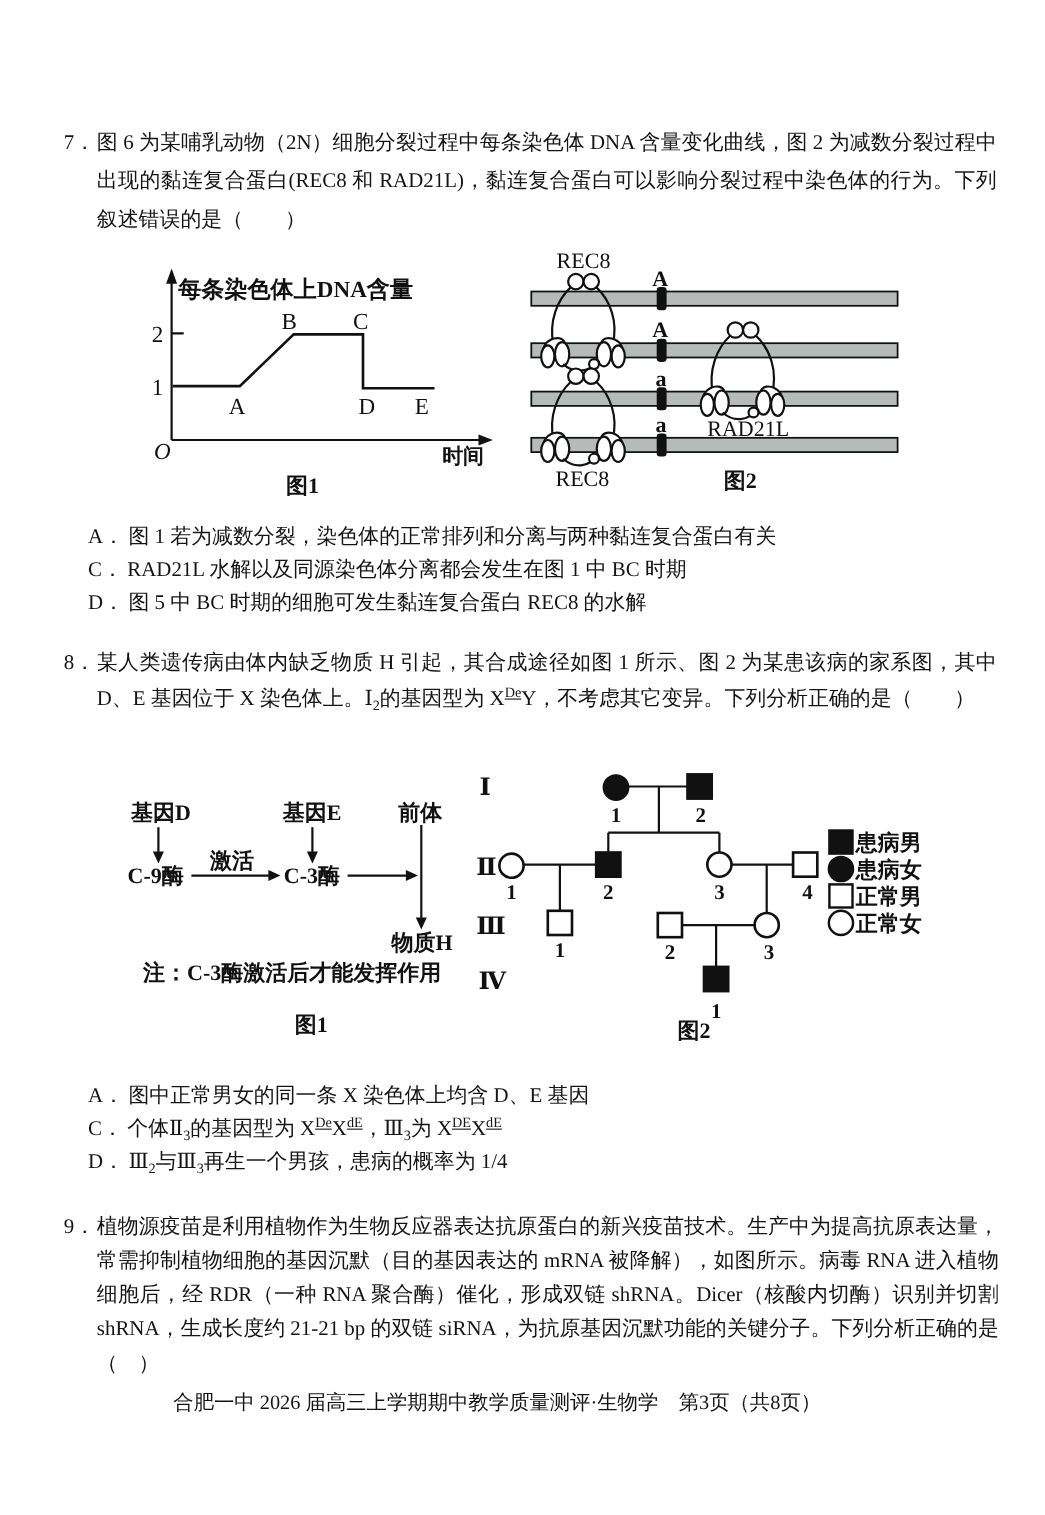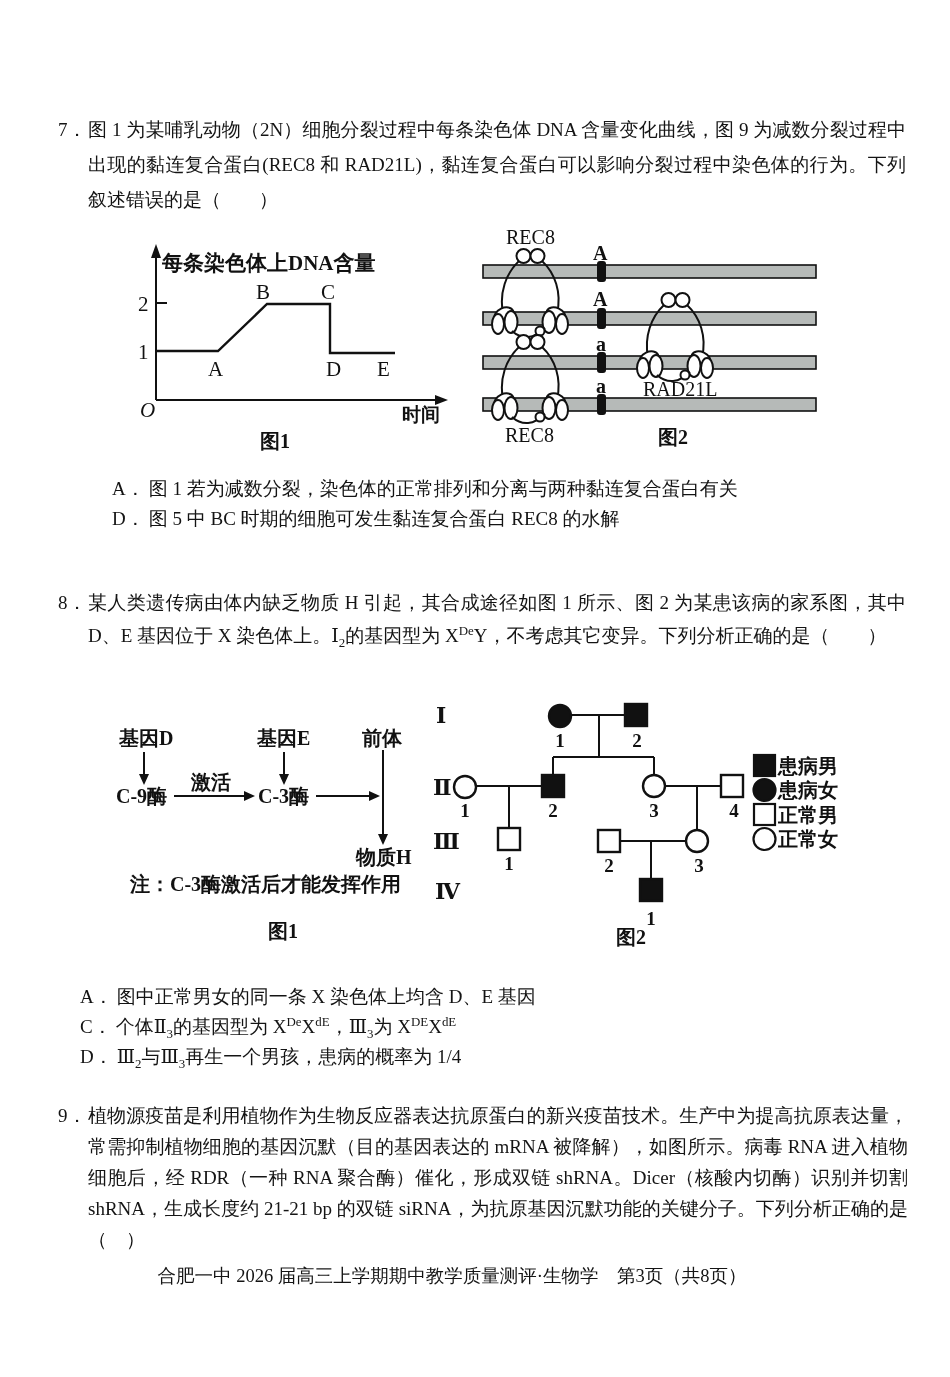--- a/index.html
+++ b/index.html
@@ -34,7 +34,7 @@
 
   <div class="stem q7stem">
     <span class="qnum">7．</span>
-    <span class="qtext">图 1 为某哺乳动物（2N）细胞分裂过程中每条染色体 DNA 含量变化曲线，图 9 为减数分裂过程中出现的黏连复合蛋白(REC8 和 RAD21L)，黏连复合蛋白可以影响分裂过程中染色体的行为。下列叙述错误的是（　　）</span>
+    <span class="qtext">图 6 为某哺乳动物（2N）细胞分裂过程中每条染色体 DNA 含量变化曲线，图 2 为减数分裂过程中出现的黏连复合蛋白(REC8 和 RAD21L)，黏连复合蛋白可以影响分裂过程中染色体的行为。下列叙述错误的是（　　）</span>
   </div>
 
   <svg class="figsvg" style="left:130px;top:230px" width="330" height="227" viewBox="0 0 330 227">

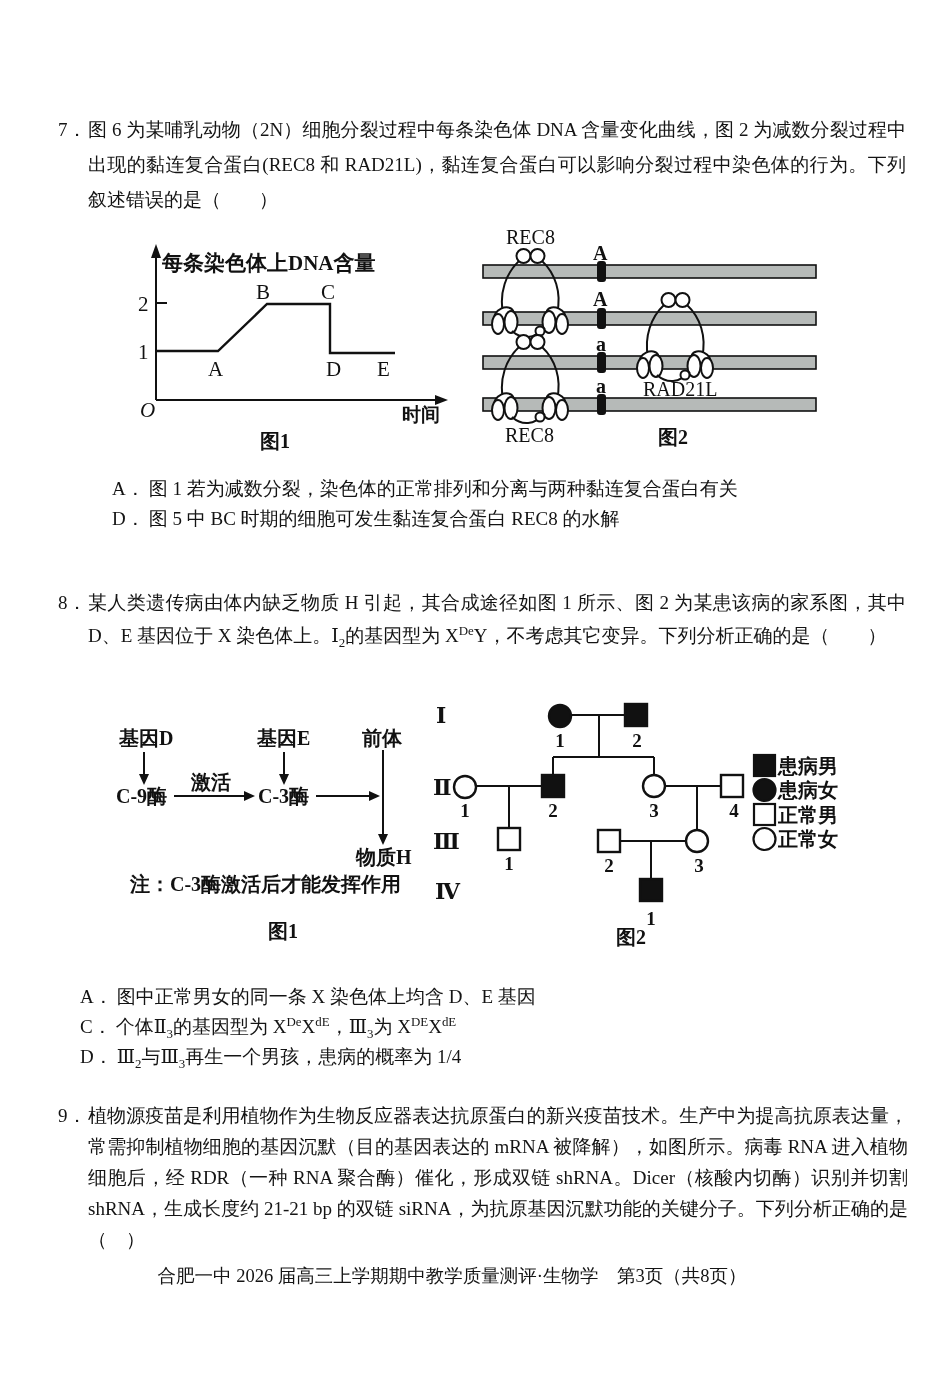--- a/index.html
+++ b/index.html
@@ -14,7 +14,7 @@
   .q8stem{left:58px;top:586px;width:848px;line-height:33px;}
   .q9stem{left:58px;top:1100px;width:850px;line-height:31px;}
   .options{position:absolute;font-size:19px;}
-  .q7opts{left:80px;top:474px;line-height:30px;margin-left:32px;}
+  .q7opts{left:80px;top:474px;line-height:30px;}
   .q8opts{left:80px;top:982px;line-height:30px;}
   .opt-label{margin-right:4px;}
   sup{font-size:0.68em;vertical-align:super;line-height:0;}

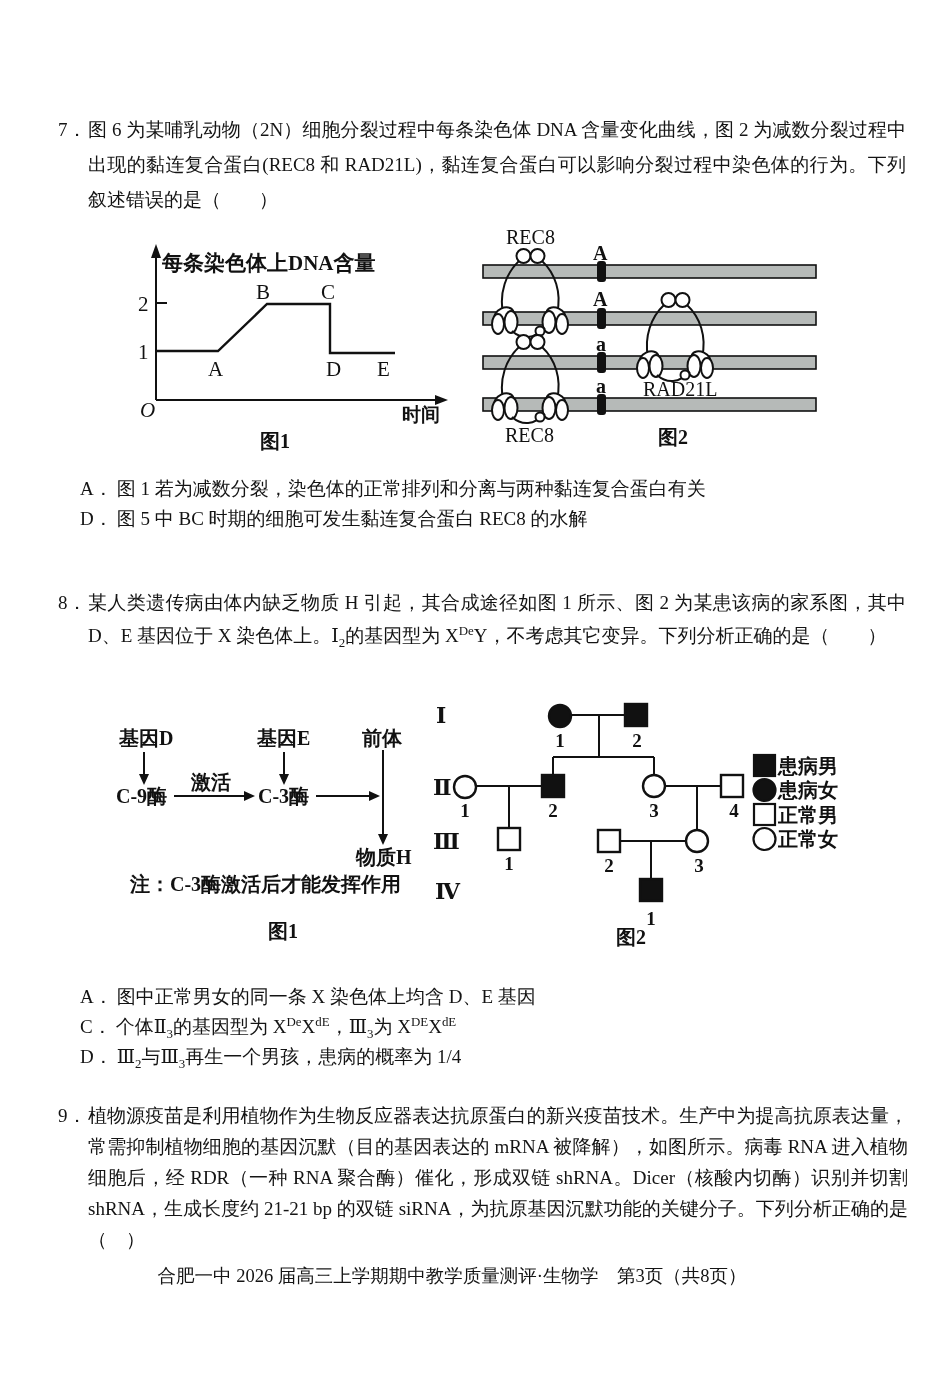--- a/index.html
+++ b/index.html
@@ -107,6 +107,7 @@
 
   <div class="options q7opts">
     <div><span class="opt-label">A．</span><span>图 1 若为减数分裂，染色体的正常排列和分离与两种黏连复合蛋白有关</span></div>
+    <div><span class="opt-label">C．</span><span>RAD21L 水解以及同源染色体分离都会发生在图 1 中 BC 时期</span></div>
     <div><span class="opt-label">D．</span><span>图 5 中 BC 时期的细胞可发生黏连复合蛋白 REC8 的水解</span></div>
   </div>
 

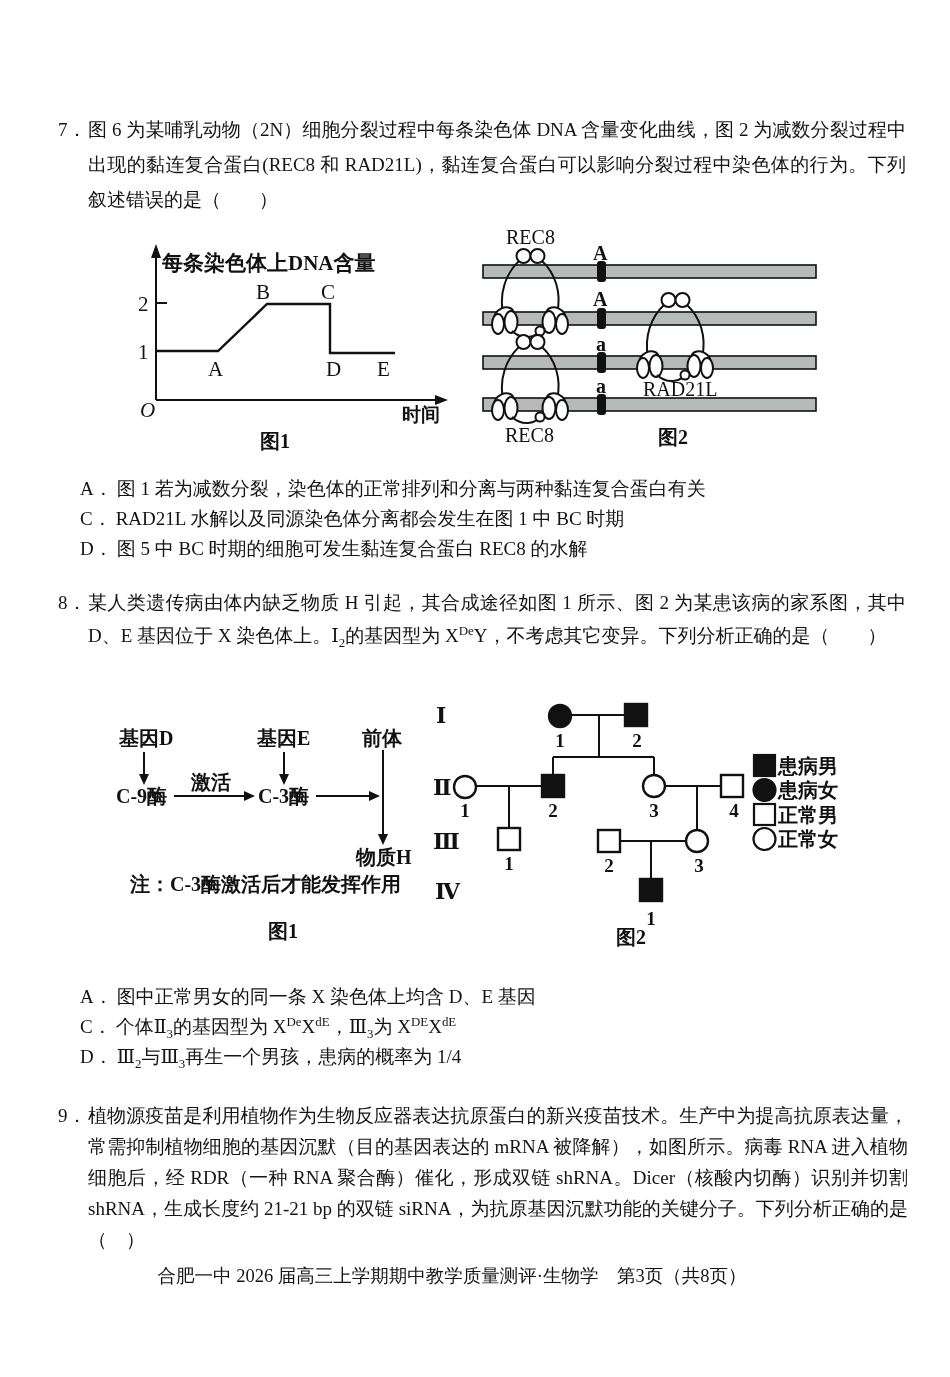--- a/index.html
+++ b/index.html
@@ -17,7 +17,7 @@
   .q7opts{left:80px;top:474px;line-height:30px;}
   .q8opts{left:80px;top:982px;line-height:30px;}
   .opt-label{margin-right:4px;}
-  sup{font-size:0.68em;vertical-align:super;line-height:0;}
+  sup{font-size:0.68em;vertical-align:super;line-height:0;text-decoration:underline;}
   sub{font-size:0.68em;vertical-align:sub;line-height:0;}
   .figsvg{position:absolute;}
   .footer{

